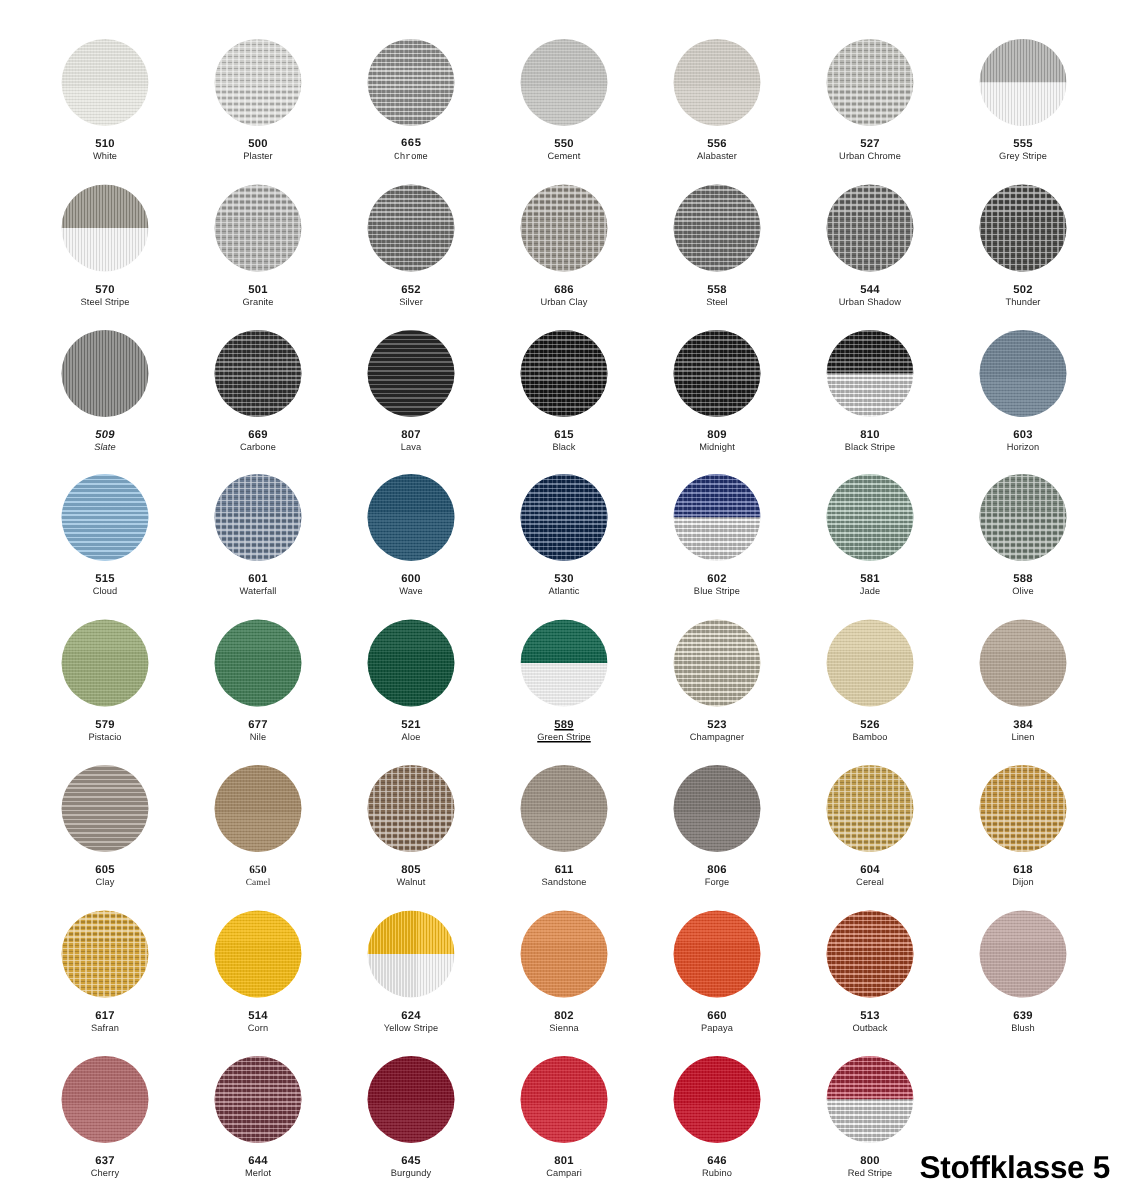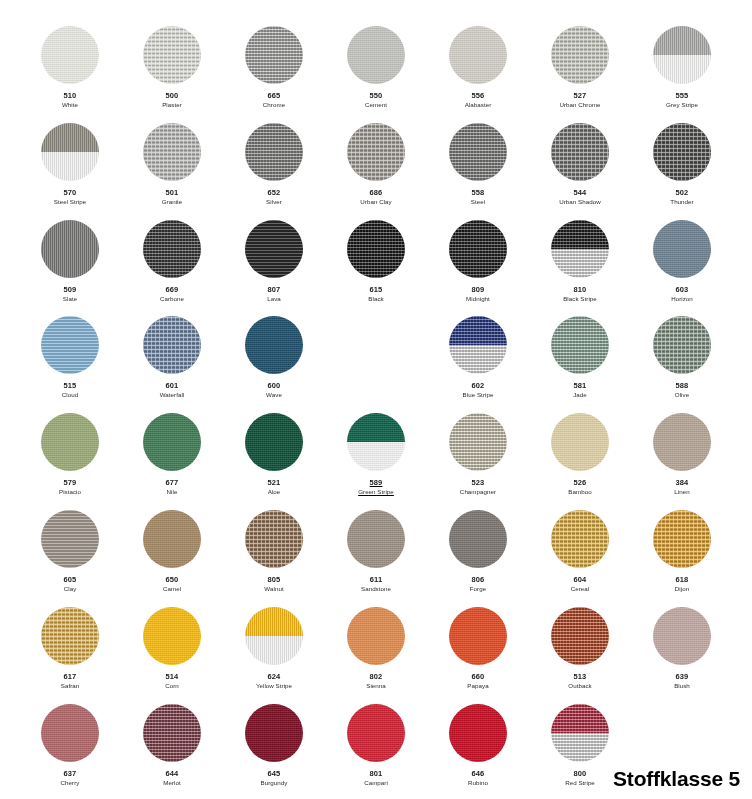--- a/index.html
+++ b/index.html
@@ -180,7 +180,7 @@
         <div class="swatch-code">500</div>
         <div class="swatch-name">Plaster</div>
       </div>
-      <div class="swatch-cell" style="left: 223px; top: 26px;">
+      <div class="swatch-cell" style="left: 223px; top: 26px; font-family: Liberation Mono, monospace;">
         <div class="swatch-disc tex-coarse" style="background: rgb(184, 184, 182);">
           <div class="weave"></div>
         </div>

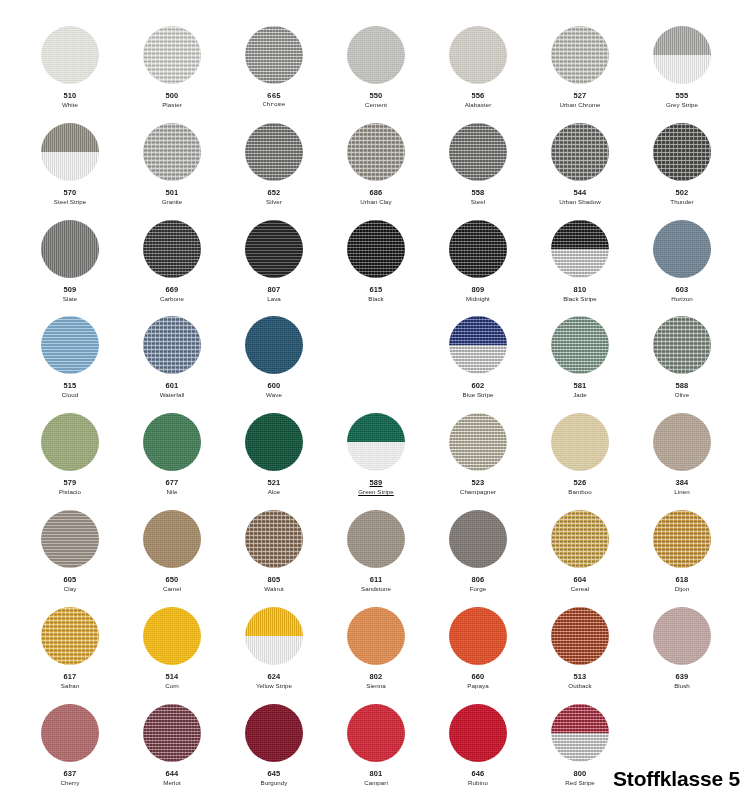--- a/index.html
+++ b/index.html
@@ -268,7 +268,7 @@
         <div class="swatch-code">502</div>
         <div class="swatch-name">Thunder</div>
       </div>
-      <div class="swatch-cell" style="left: 19px; top: 219.6px;">
+      <div class="swatch-cell" style="left: 19px; top: 219.6px; font-style: italic;">
         <div class="swatch-disc tex-vert" style="background: rgb(118, 118, 116);">
           <div class="weave"></div>
         </div>

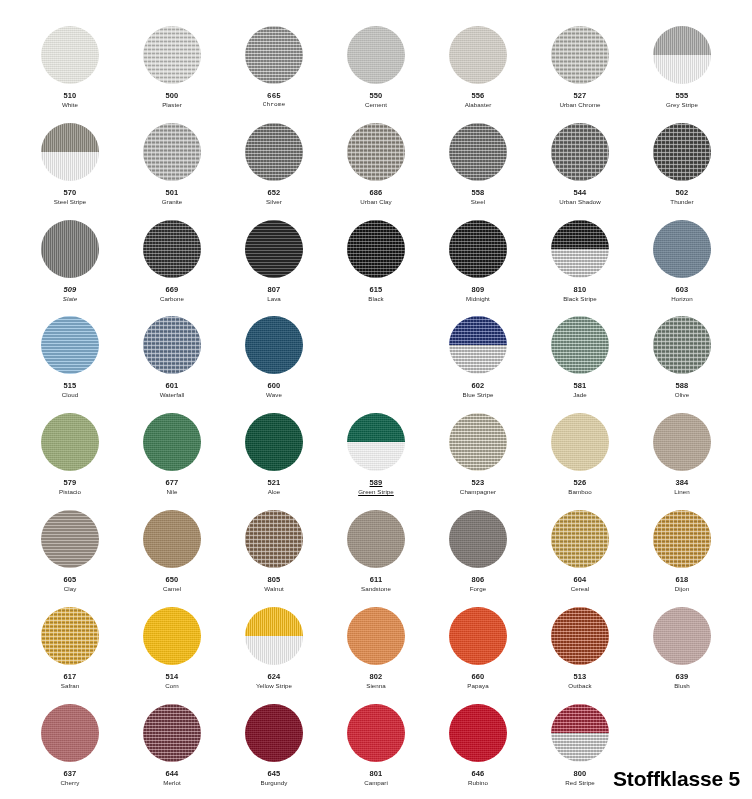--- a/index.html
+++ b/index.html
@@ -340,6 +340,13 @@
         <div class="swatch-code">600</div>
         <div class="swatch-name">Wave</div>
       </div>
+      <div class="swatch-cell" style="left: 325px; top: 316.4px;">
+        <div class="swatch-disc tex-coarse" style="background: rgb(18, 48, 92);">
+          <div class="weave"></div>
+        </div>
+        <div class="swatch-code">530</div>
+        <div class="swatch-name">Atlantic</div>
+      </div>
       <div class="swatch-cell" style="left: 427px; top: 316.4px;">
         <div class="swatch-disc tex-coarse" style="background: rgb(242, 242, 242);">
           <div class="half-top" style="background: rgb(44, 63, 143);"></div>

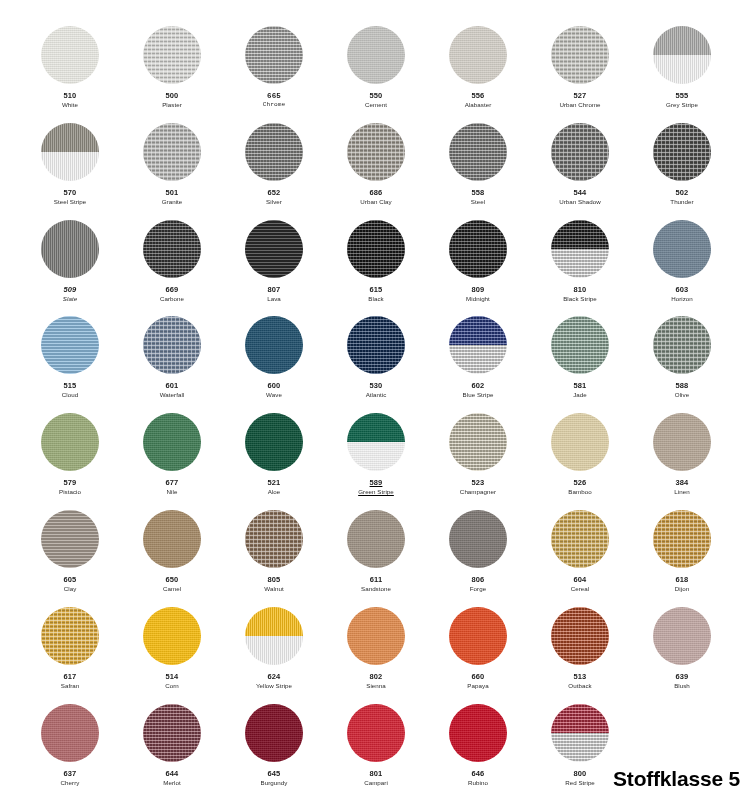--- a/index.html
+++ b/index.html
@@ -428,7 +428,7 @@
         <div class="swatch-code">605</div>
         <div class="swatch-name">Clay</div>
       </div>
-      <div class="swatch-cell" style="left: 121px; top: 510px;">
+      <div class="swatch-cell" style="left: 121px; top: 510px; font-family: Liberation Serif, serif;">
         <div class="swatch-disc tex-fine" style="background: rgb(164, 137, 102);">
           <div class="weave"></div>
         </div>

